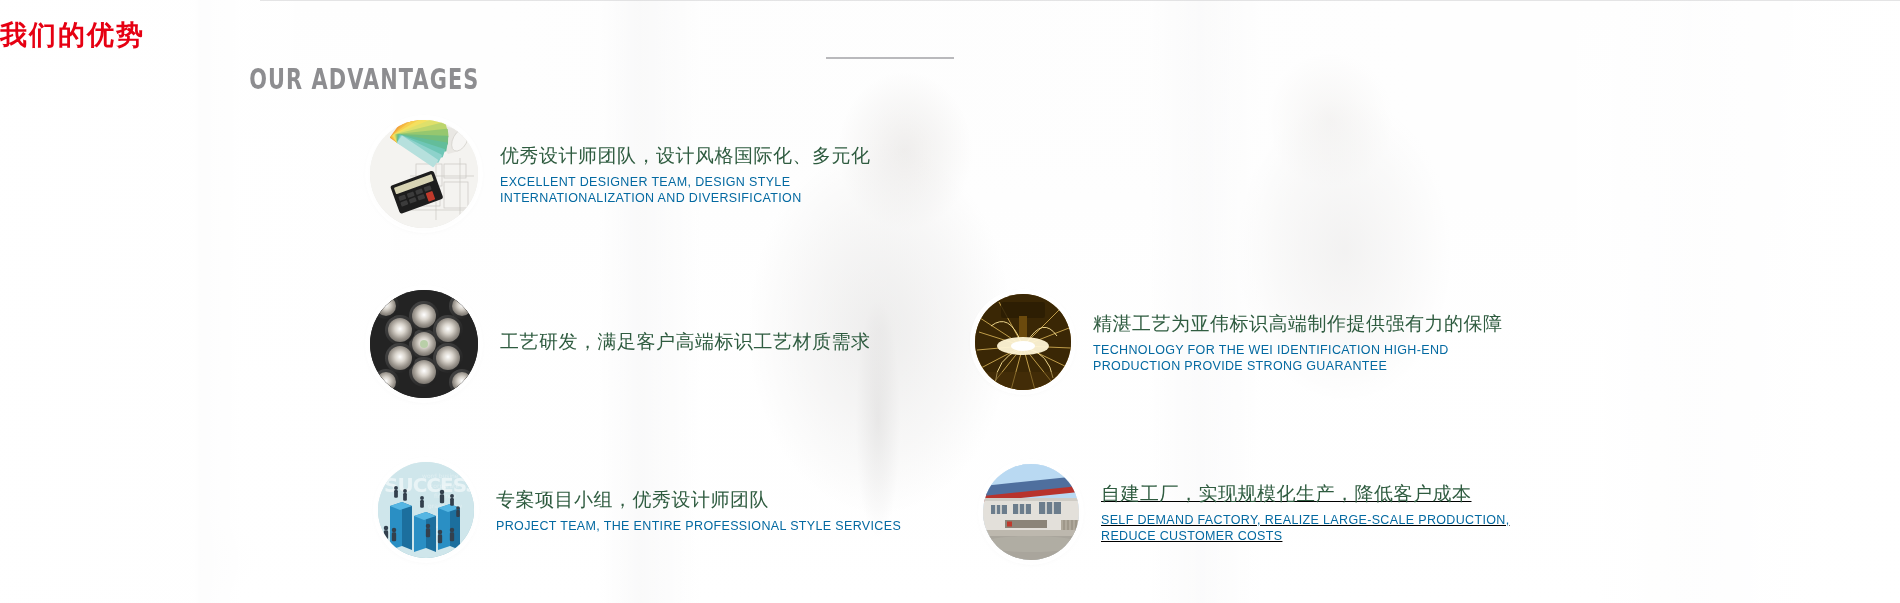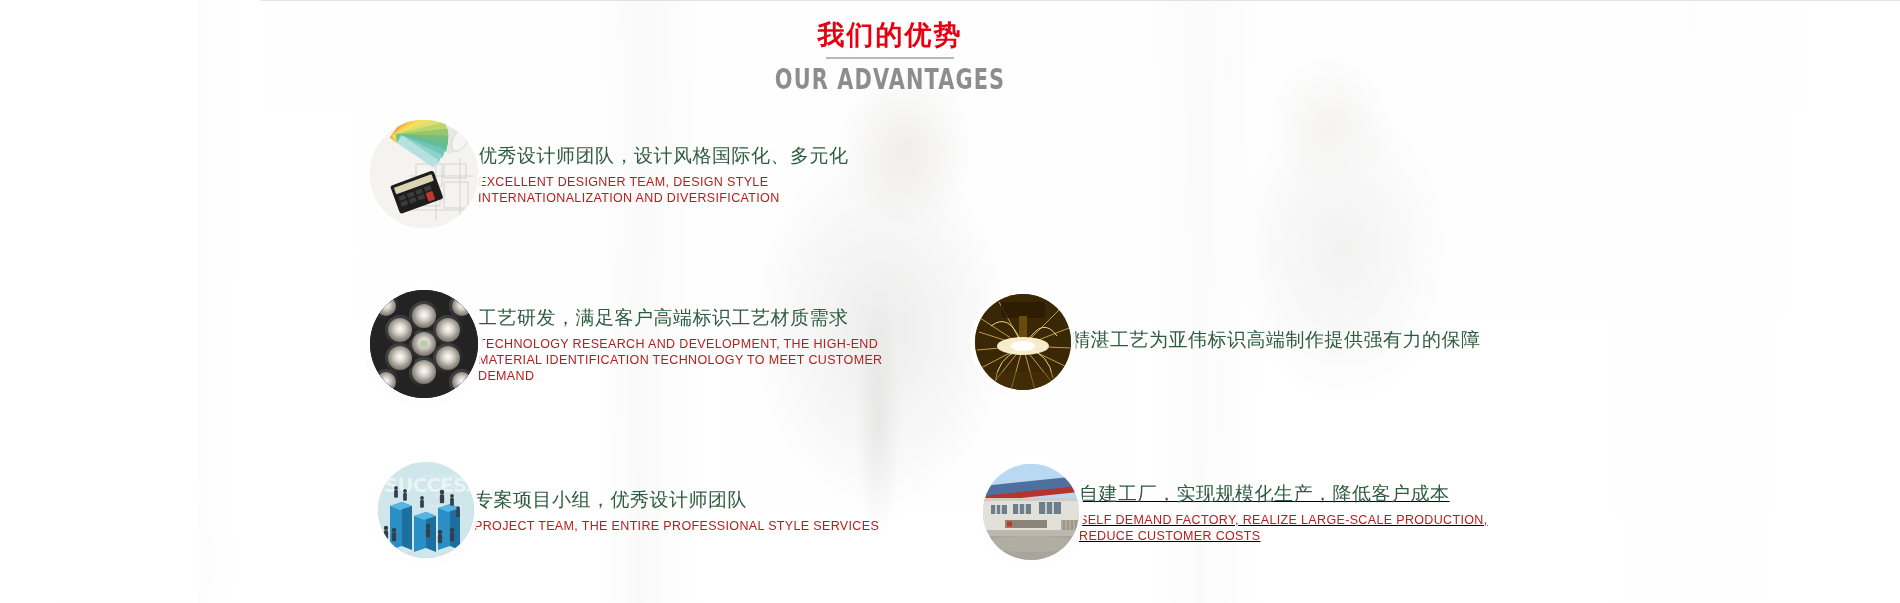--- a/index.html
+++ b/index.html
@@ -82,7 +82,6 @@
     top: 18px;
     left: 0;
     width: 1780px;
-    text-align: center;
     z-index: 5;
   }
   .header-cn {

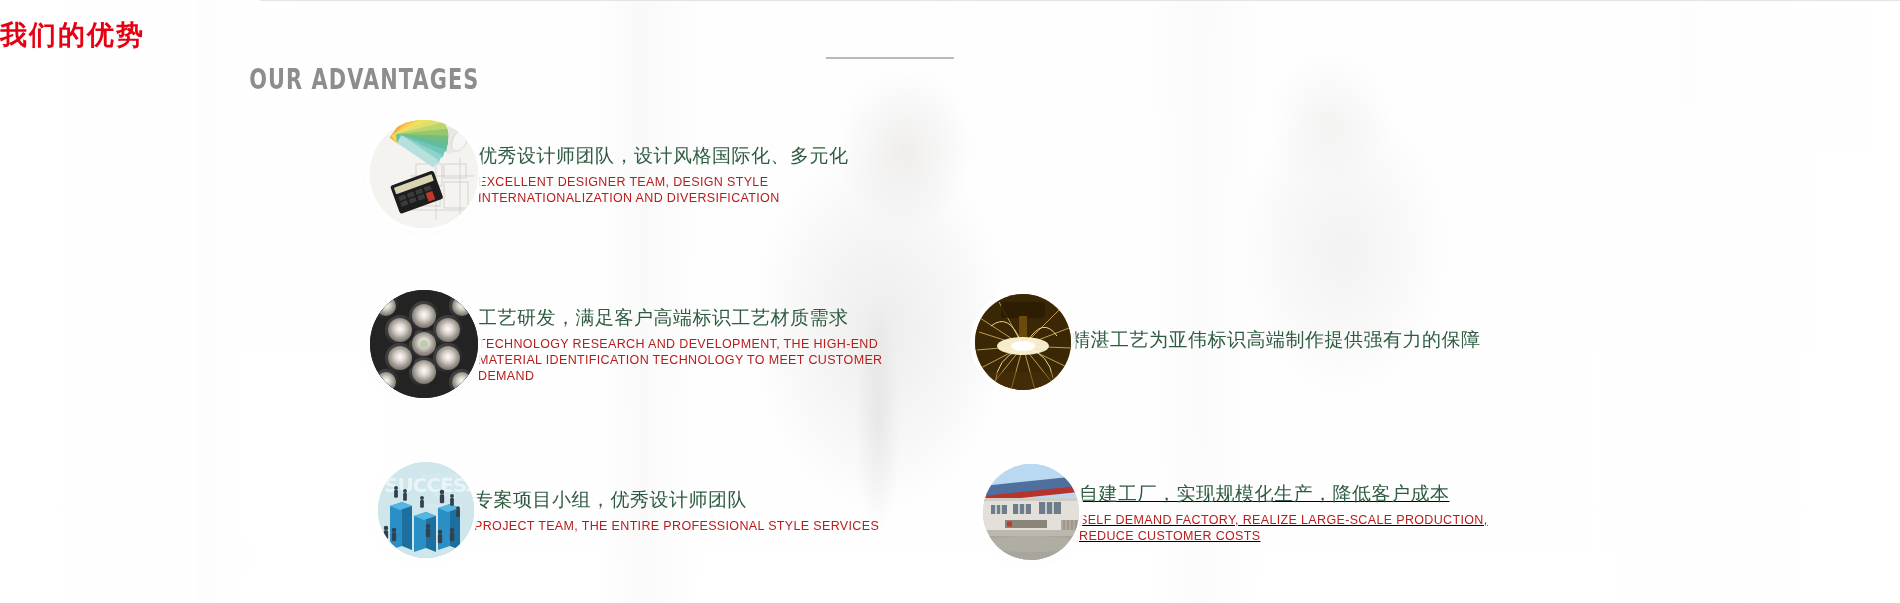--- a/index.html
+++ b/index.html
@@ -126,6 +126,7 @@
     box-shadow: 0 0 0 5px rgba(255,255,255,0.9), 0 1px 6px rgba(120,120,120,0.22);
   }
   .feature .copy {
+    margin-left: 22px;
   }
   .f-title {
     font-size: 19px;

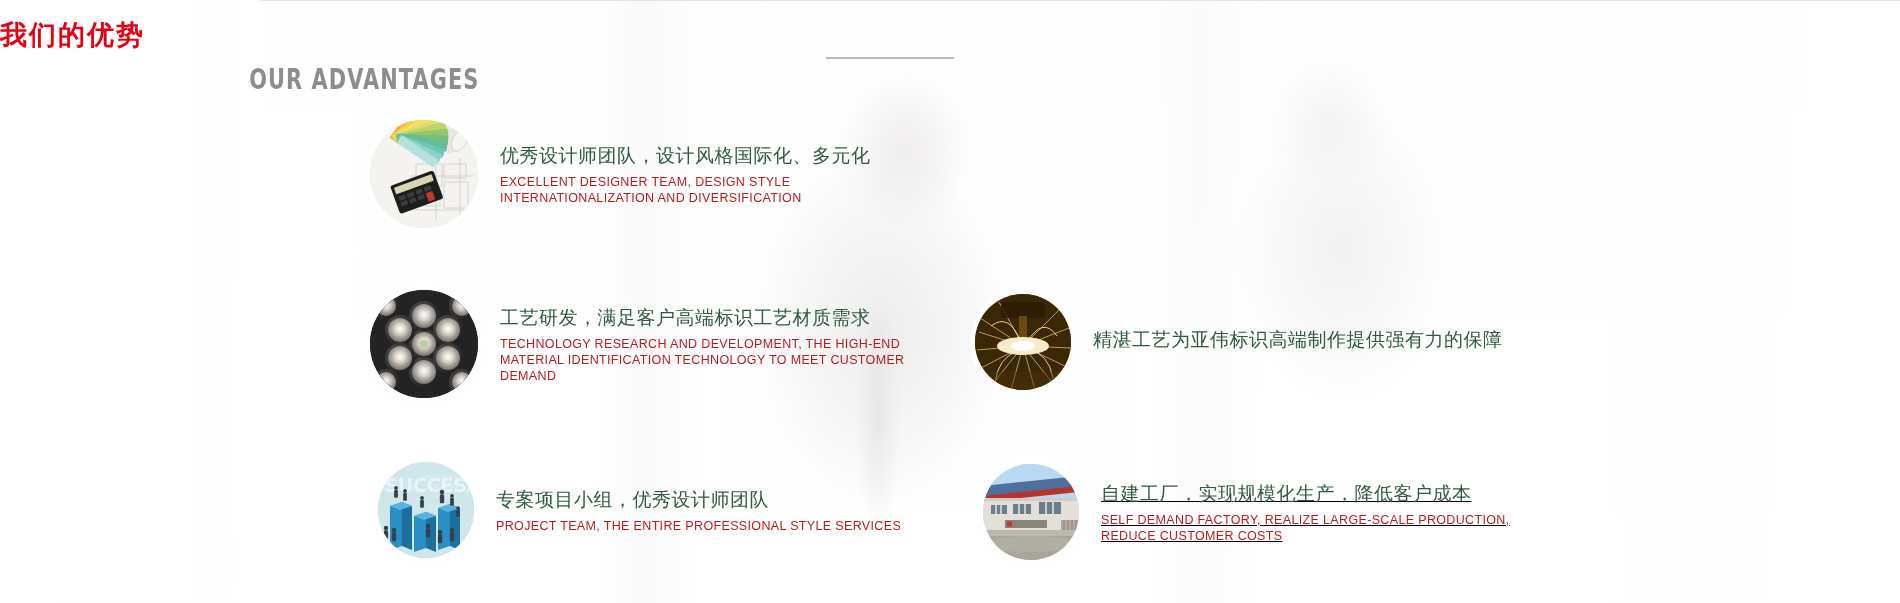--- a/index.html
+++ b/index.html
@@ -138,7 +138,7 @@
   }
   .f-sub {
     font-size: 12.5px;
-    color: #b91c1c;
+    color: #0369a1;
     line-height: 16px;
     letter-spacing: 0.35px;
     max-width: 430px;

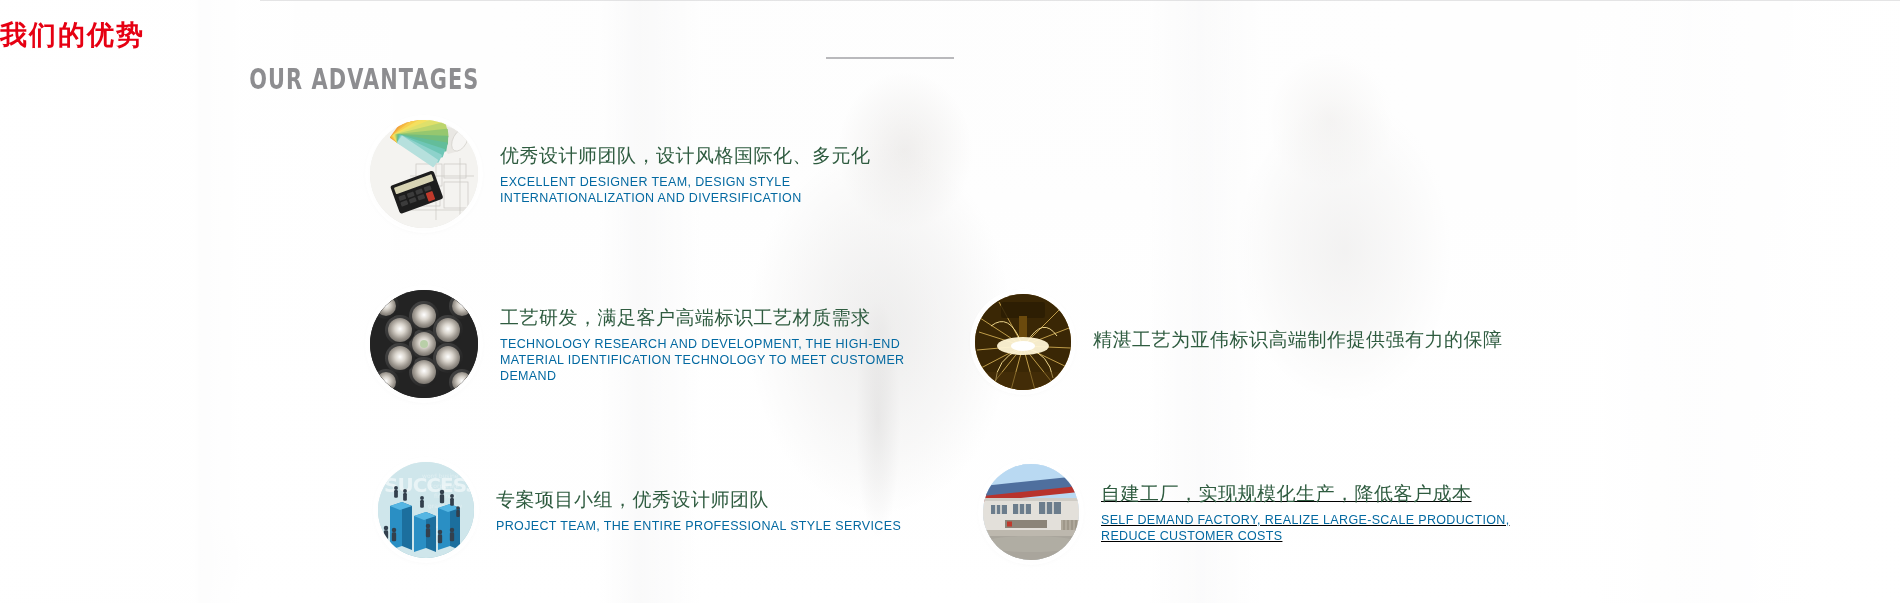--- a/index.html
+++ b/index.html
@@ -298,7 +298,6 @@
     </div>
     <div class="copy">
       <div class="f-title">工艺研发，满足客户高端标识工艺材质需求</div>
-      <div class="f-sub">TECHNOLOGY RESEARCH AND DEVELOPMENT, THE HIGH-END MATERIAL IDENTIFICATION TECHNOLOGY TO MEET CUSTOMER DEMAND</div>
     </div>
   </div>
 

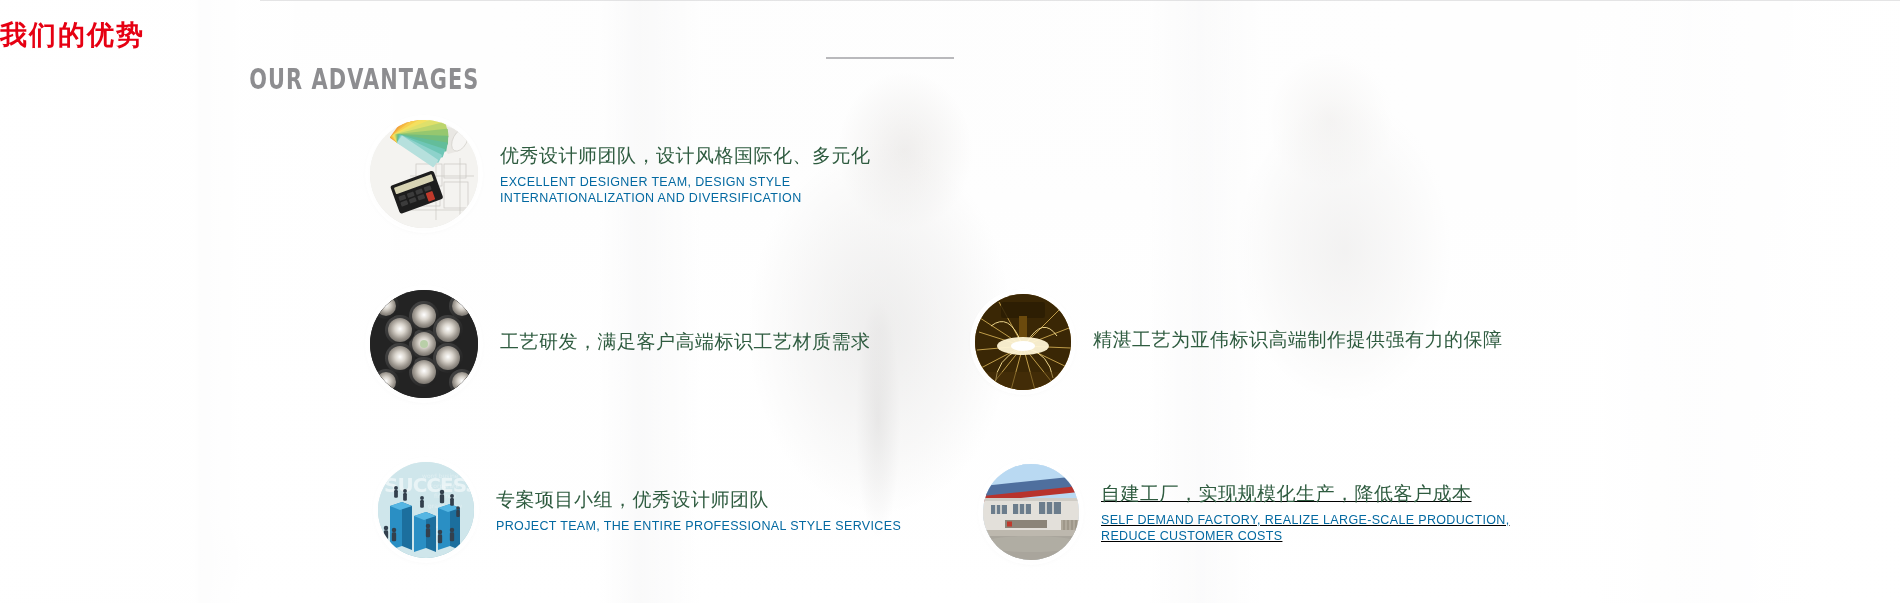--- a/index.html
+++ b/index.html
@@ -421,6 +421,7 @@
     </div>
     <div class="copy">
       <div class="f-title">精湛工艺为亚伟标识高端制作提供强有力的保障</div>
+      <div class="f-sub">TECHNOLOGY FOR THE WEI IDENTIFICATION  HIGH-END PRODUCTION PROVIDE  STRONG GUARANTEE</div>
     </div>
   </div>
 

